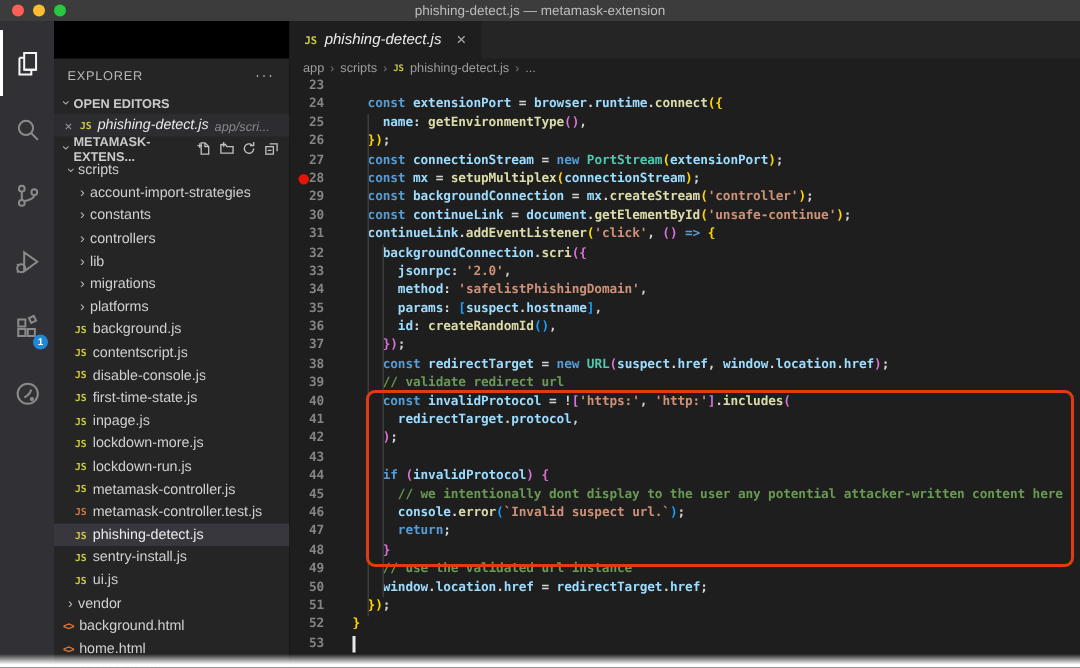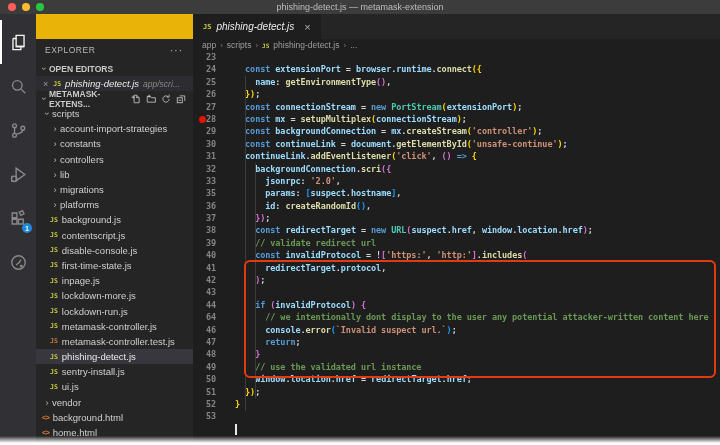--- a/index.html
+++ b/index.html
@@ -3,7 +3,7 @@
 <meta charset="utf-8">
 <style>
   html,body{margin:0;padding:0;background:#fff;}
-  .window{width:720px;height:445px;position:relative;overflow:hidden;background:#eab308;
+  .window{width:720px;height:445px;position:relative;overflow:hidden;background:#000000;
     font-family:"Liberation Sans",sans-serif;-webkit-font-smoothing:antialiased;}
   
   .titlebar{height:14px;background:#3c3c3c;display:flex;align-items:center;position:relative;z-index:5;}

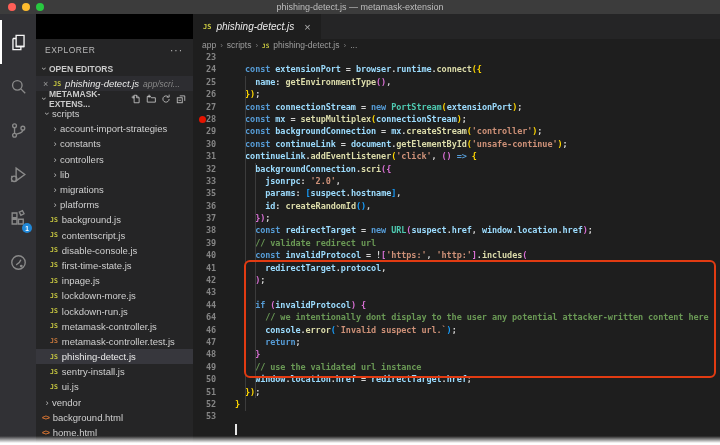--- a/index.html
+++ b/index.html
@@ -295,6 +295,7 @@
             <div class="cl"><span class="ln">31</span><span class="lc"><span class="tk-p">  </span><span class="tk-v">continueLink</span><span class="tk-p">.</span><span class="tk-f">addEventListener</span><span class="tk-g">(</span><span class="tk-s">'click'</span><span class="tk-p">, </span><span class="tk-i">()</span><span class="tk-p"> </span><span class="tk-k">=&gt;</span><span class="tk-p"> </span><span class="tk-g">{</span></span></div>
             <div class="cl"><span class="ln">32</span><span class="lc"><span class="tk-p">    </span><span class="tk-v">backgroundConnection</span><span class="tk-p">.</span><span class="tk-f">scri</span><span class="tk-i">({</span></span></div>
             <div class="cl"><span class="ln">33</span><span class="lc"><span class="tk-p">      </span><span class="tk-v">jsonrpc</span><span class="tk-p">: </span><span class="tk-s">'2.0'</span><span class="tk-p">,</span></span></div>
+            <div class="cl"><span class="ln">34</span><span class="lc"><span class="tk-p">      </span><span class="tk-v">method</span><span class="tk-p">: </span><span class="tk-s">'safelistPhishingDomain'</span><span class="tk-p">,</span></span></div>
             <div class="cl"><span class="ln">35</span><span class="lc"><span class="tk-p">      </span><span class="tk-v">params</span><span class="tk-p">: </span><span class="tk-b">[</span><span class="tk-v">suspect</span><span class="tk-p">.</span><span class="tk-v">hostname</span><span class="tk-b">]</span><span class="tk-p">,</span></span></div>
             <div class="cl"><span class="ln">36</span><span class="lc"><span class="tk-p">      </span><span class="tk-v">id</span><span class="tk-p">: </span><span class="tk-f">createRandomId</span><span class="tk-b">()</span><span class="tk-p">,</span></span></div>
             <div class="cl"><span class="ln">37</span><span class="lc"><span class="tk-p">    </span><span class="tk-i">})</span><span class="tk-p">;</span></span></div>

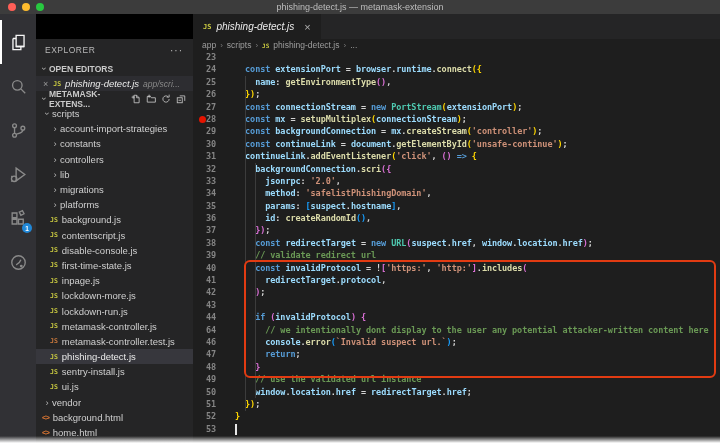--- a/index.html
+++ b/index.html
@@ -306,7 +306,7 @@
             <div class="cl"><span class="ln">42</span><span class="lc"><span class="tk-p">    </span><span class="tk-i">)</span><span class="tk-p">;</span></span></div>
             <div class="cl"><span class="ln">43</span><span class="lc"><span class="tk-p">    </span></span></div>
             <div class="cl"><span class="ln">44</span><span class="lc"><span class="tk-p">    </span><span class="tk-k">if</span><span class="tk-p"> </span><span class="tk-i">(</span><span class="tk-v">invalidProtocol</span><span class="tk-i">)</span><span class="tk-p"> </span><span class="tk-i">{</span></span></div>
-            <div class="cl"><span class="ln">64</span><span class="lc"><span class="tk-p">      </span><span class="tk-m">// we intentionally dont display to the user any potential attacker-written content here</span></span></div>
+            <div class="cl"><span class="ln">45</span><span class="lc"><span class="tk-p">      </span><span class="tk-m">// we intentionally dont display to the user any potential attacker-written content here</span></span></div>
             <div class="cl"><span class="ln">46</span><span class="lc"><span class="tk-p">      </span><span class="tk-v">console</span><span class="tk-p">.</span><span class="tk-f">error</span><span class="tk-b">(</span><span class="tk-s">`Invalid suspect url.`</span><span class="tk-b">)</span><span class="tk-p">;</span></span></div>
             <div class="cl"><span class="ln">47</span><span class="lc"><span class="tk-p">      </span><span class="tk-k">return</span><span class="tk-p">;</span></span></div>
             <div class="cl"><span class="ln">48</span><span class="lc"><span class="tk-p">    </span><span class="tk-i">}</span></span></div>

